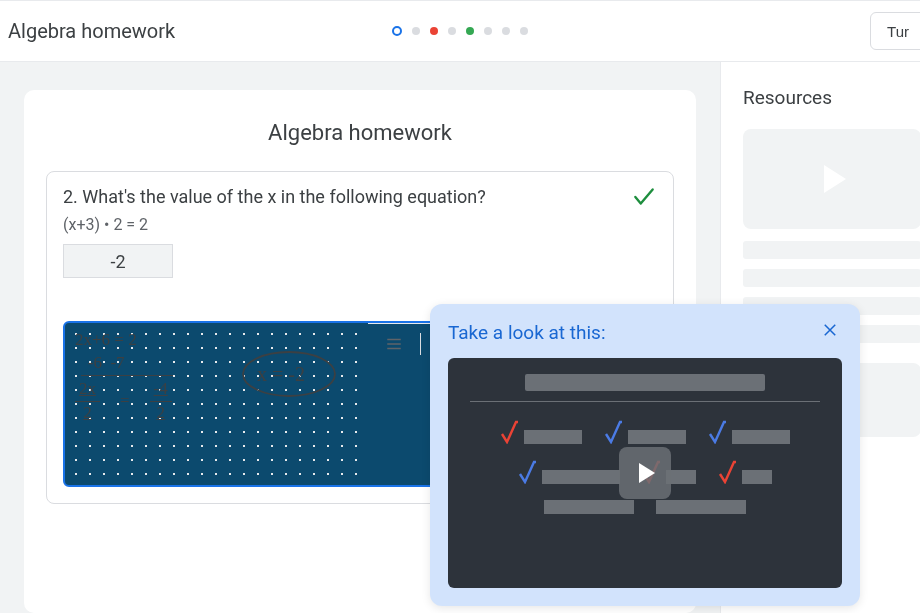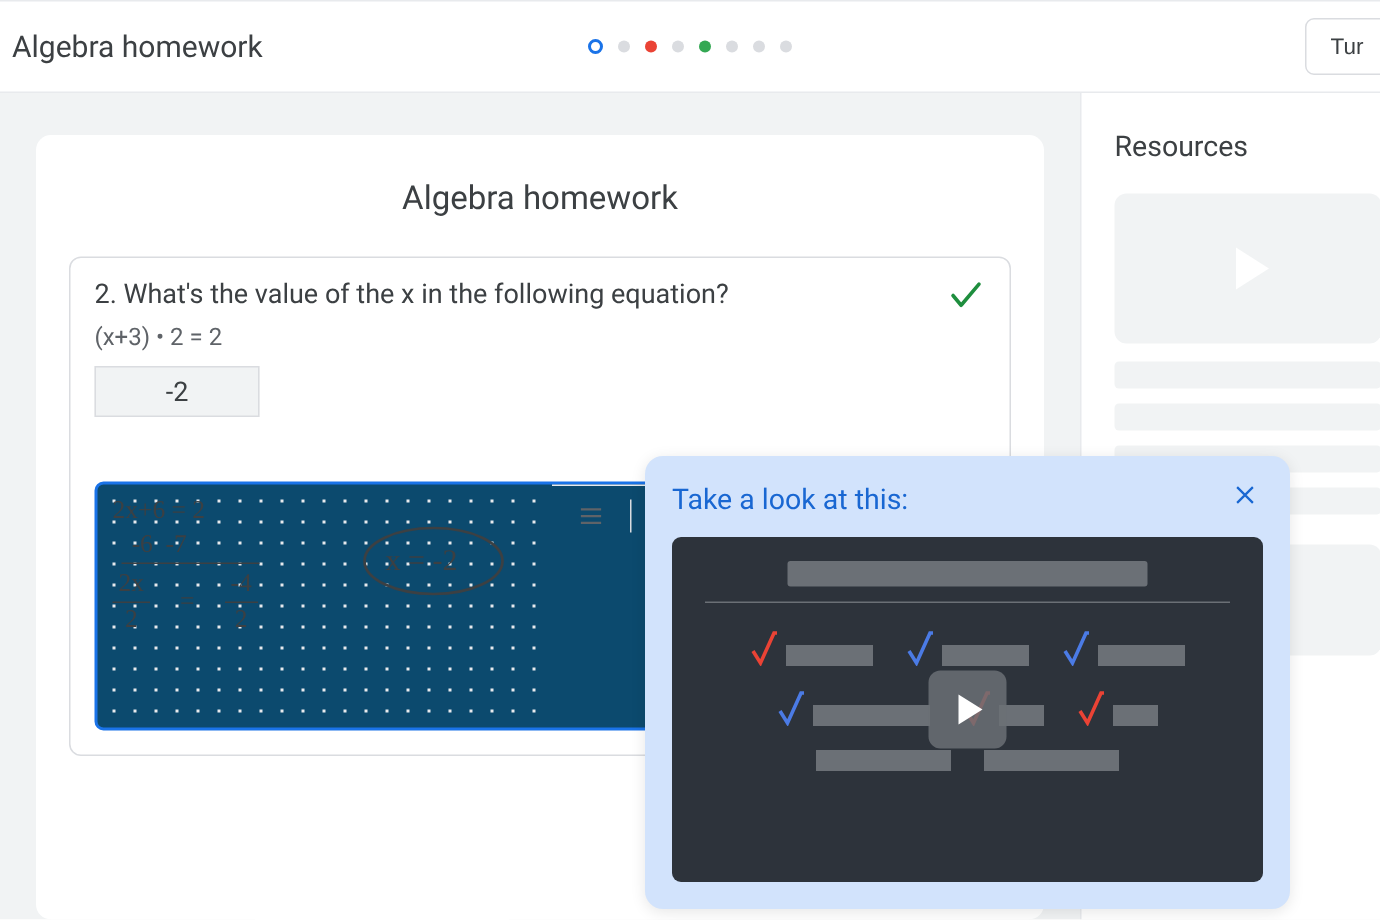--- a/index.html
+++ b/index.html
@@ -148,7 +148,7 @@
   .hw-line { white-space: pre; }
   .hw-bar1 { border-top: 1.5px solid #3c4043; width: 92px; margin-left: 6px; }
   .frac-row { display: flex; gap: 20px; margin-top: 2px; }
-  .frac { text-align: center; }
+  .frac { text-align: center; text-decoration: underline; }
   .frac-top { border-bottom: 1.5px solid #3c4043; padding: 0 4px; }
   .eq-sign { align-self: center; }
   .circled {

